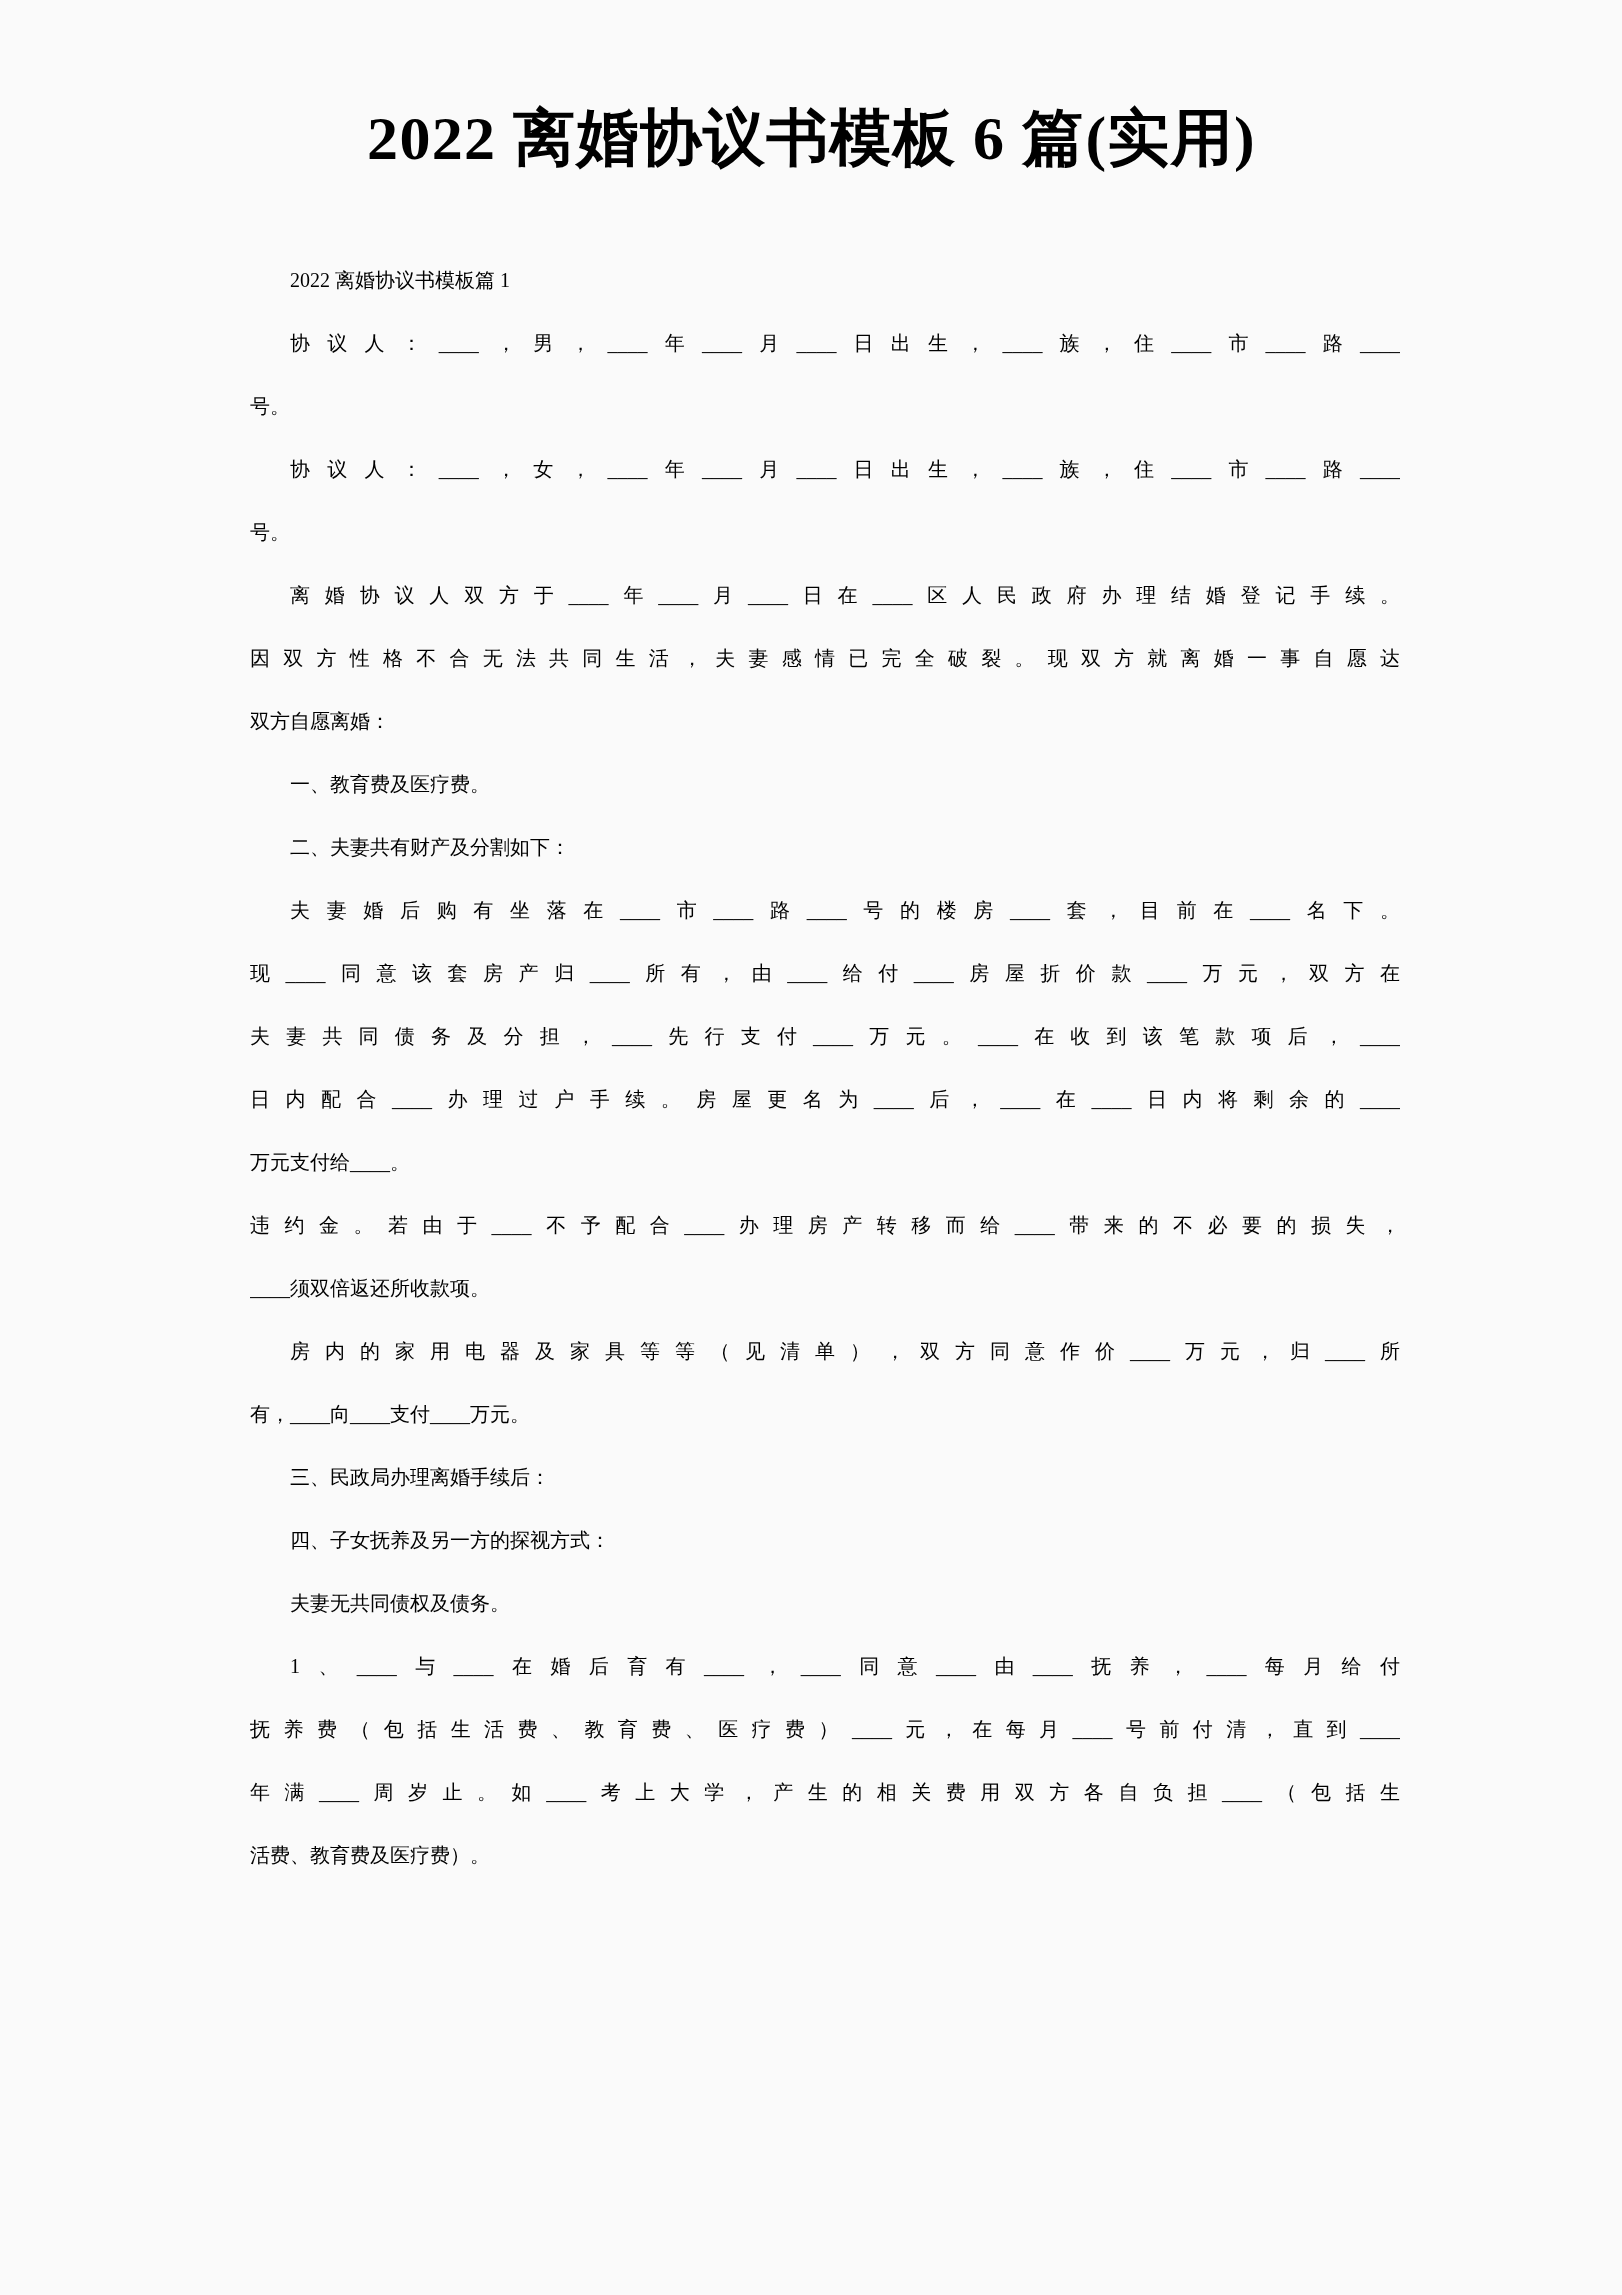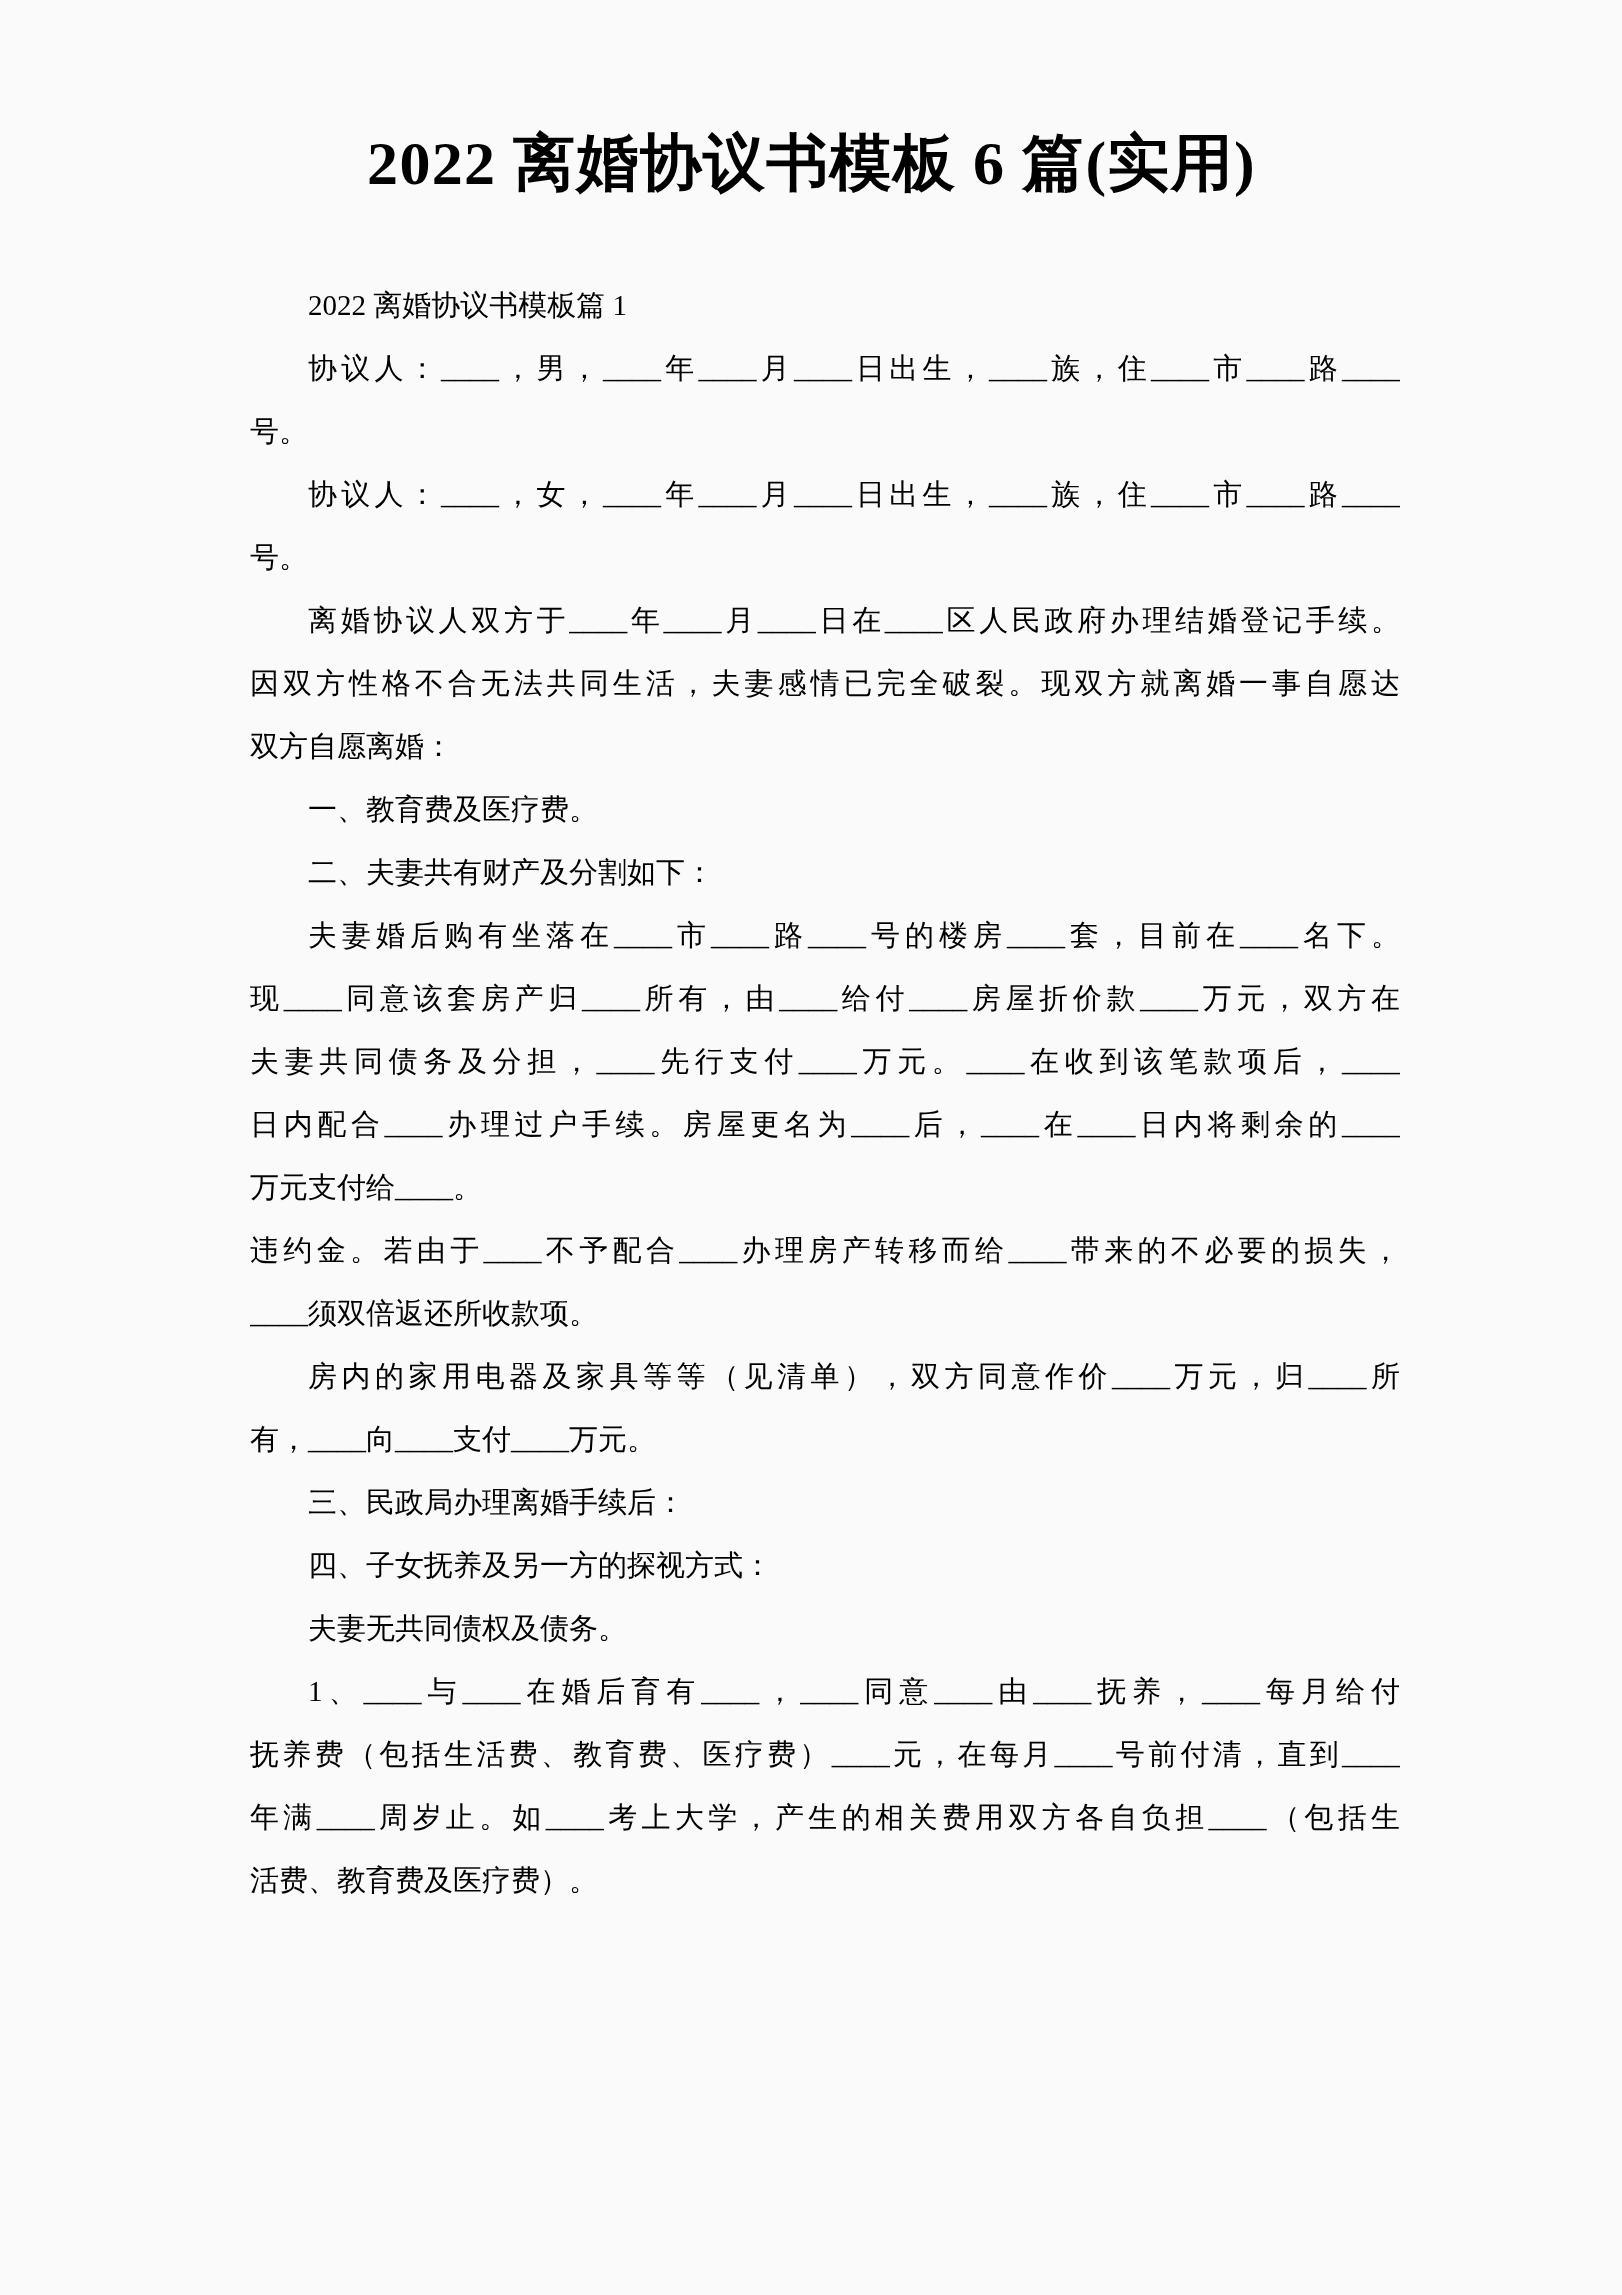--- a/index.html
+++ b/index.html
@@ -20,7 +20,7 @@
   }
   .doc-title {
     margin: 0;
-    padding-top: 111px;
+    padding-top: 86px;
     text-align: center;
     font-size: 62px;
     font-weight: bold;

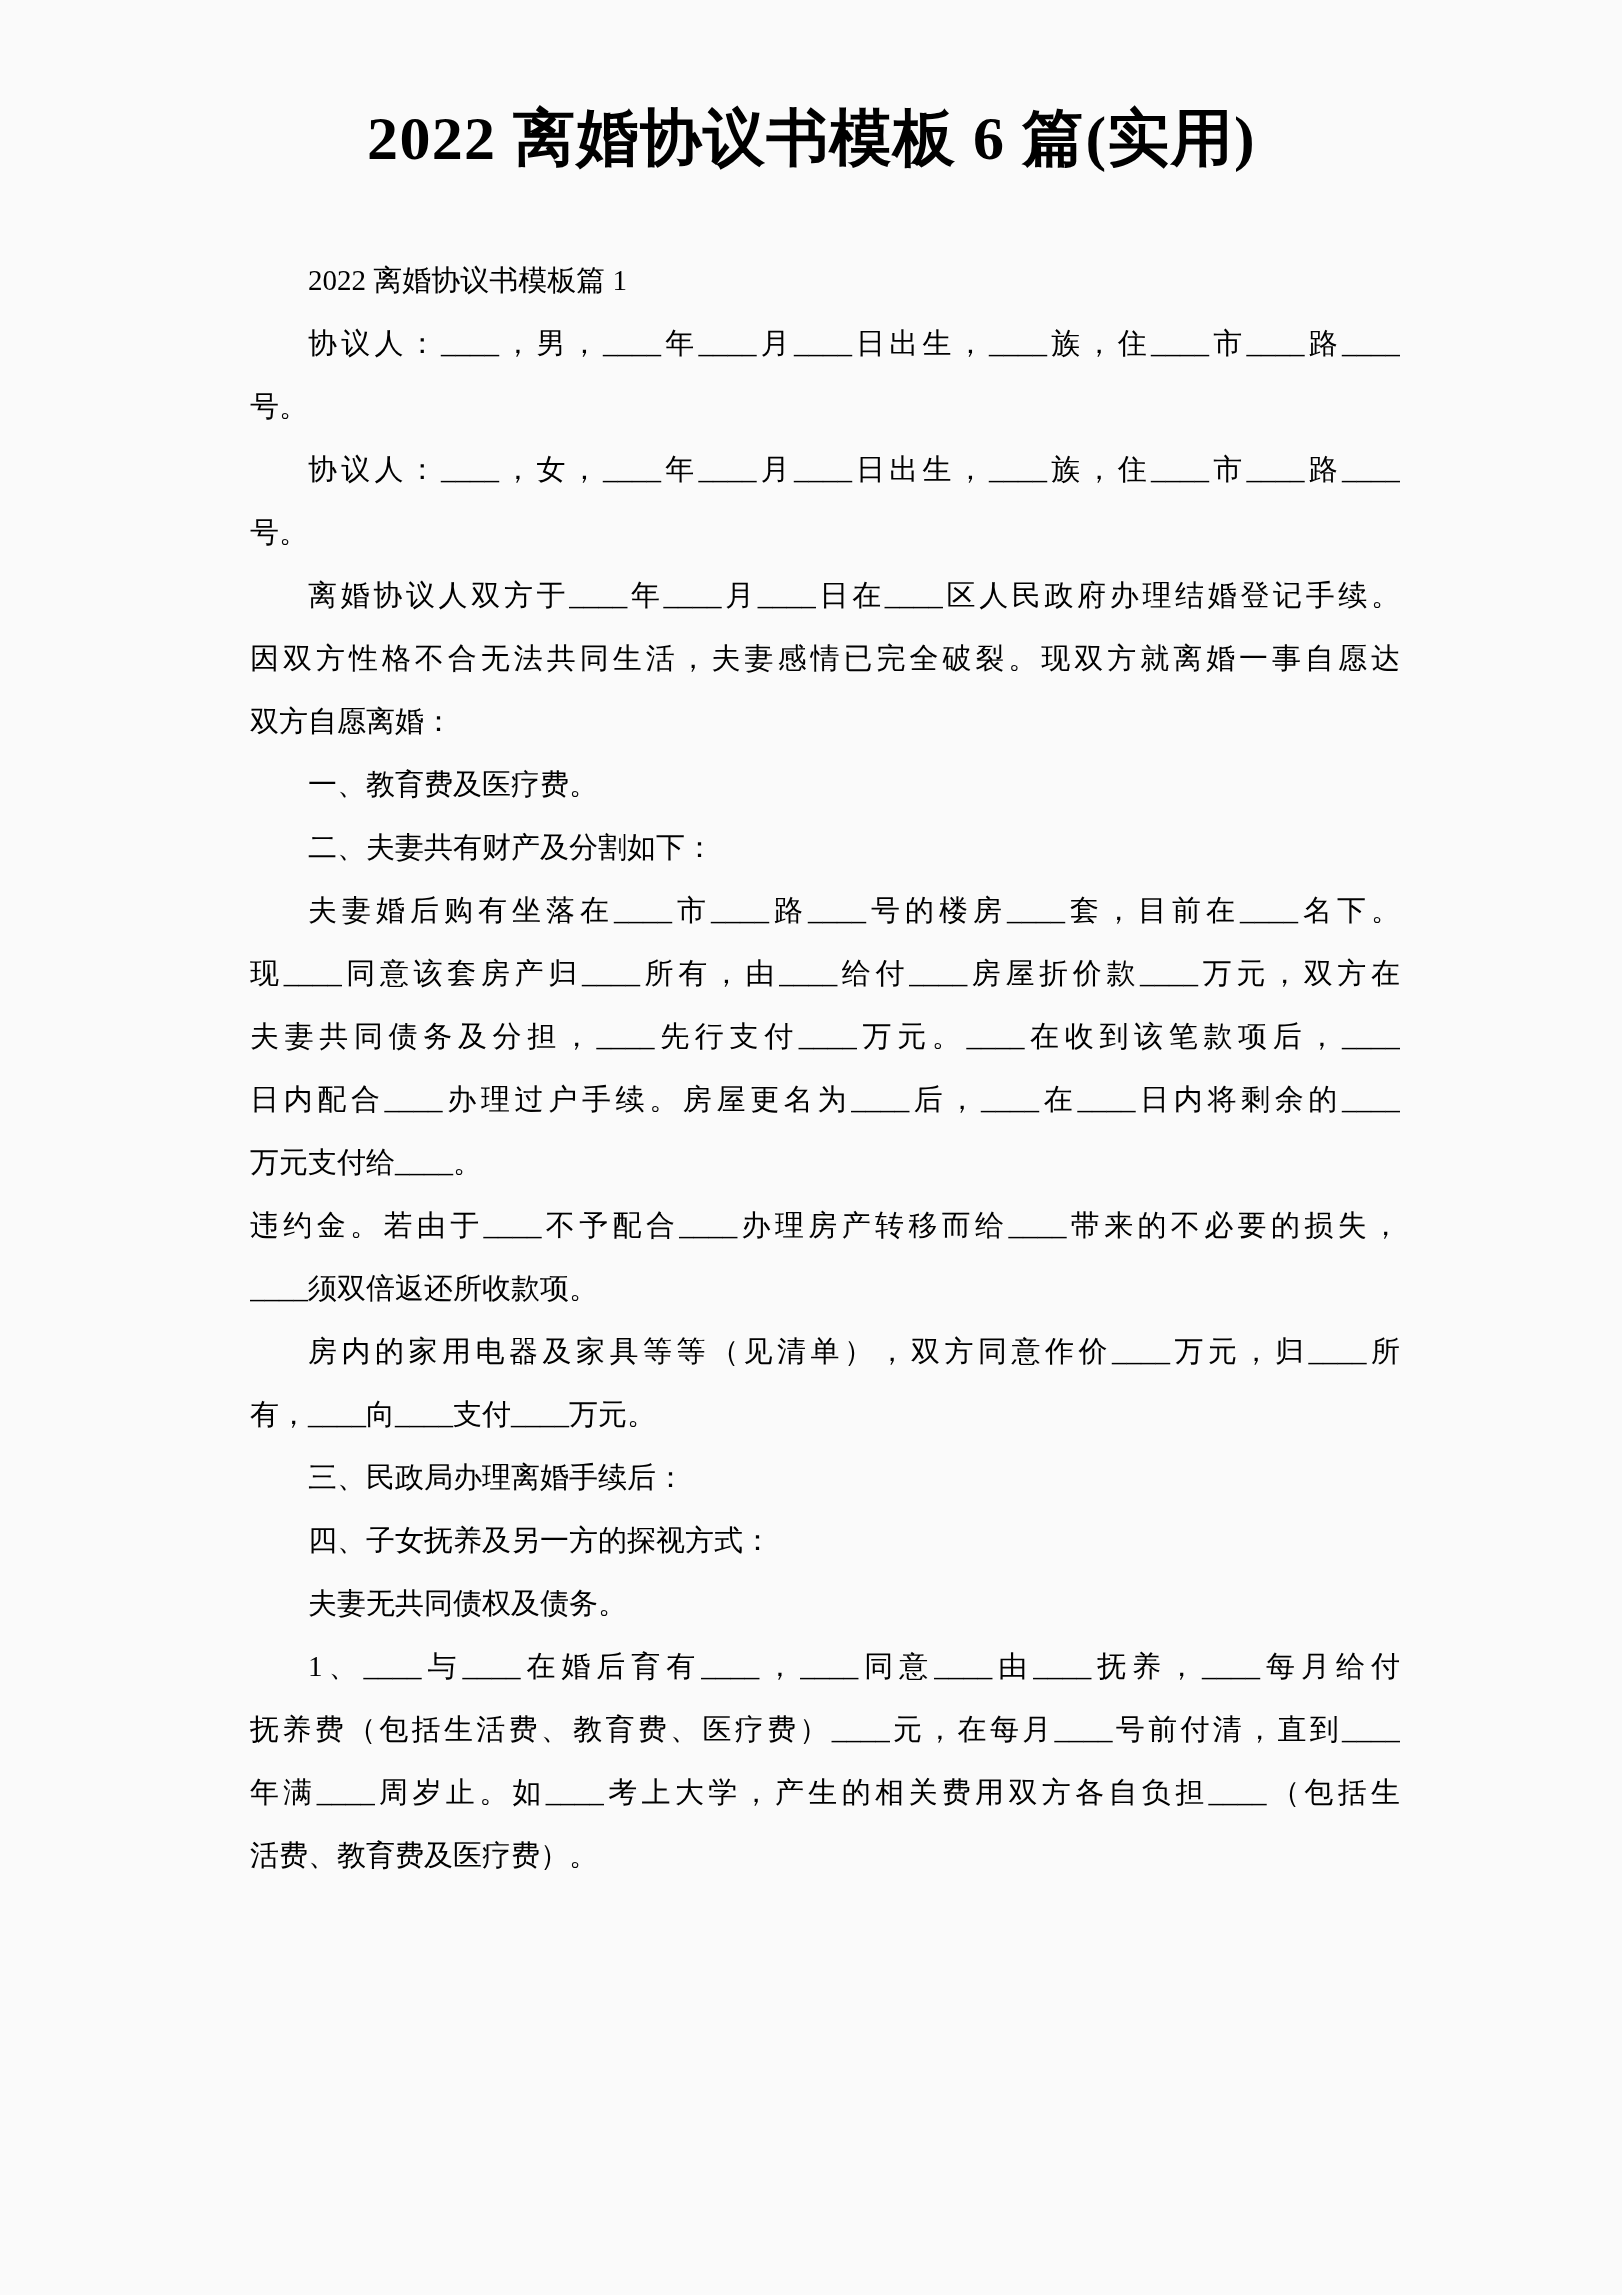--- a/index.html
+++ b/index.html
@@ -32,7 +32,7 @@
     margin-top: 58px;
     margin-left: 250px;
     width: 1150px;
-    font-size: 29px;
+    font-size: 20px;
     line-height: 63px;
   }
   .para {

